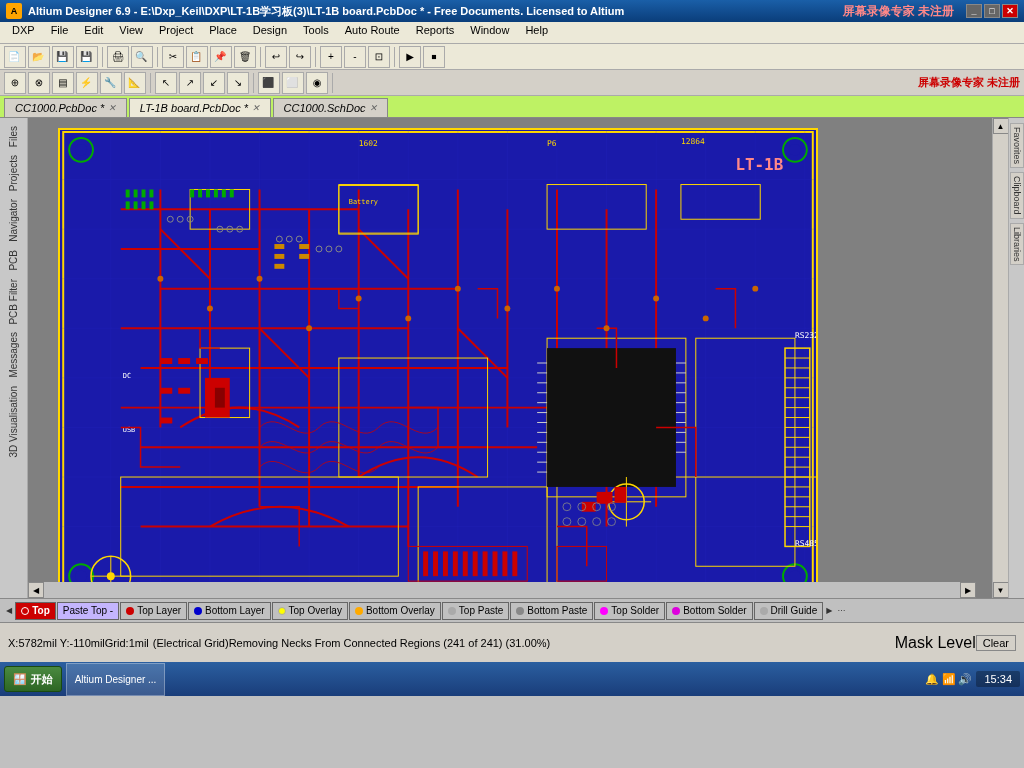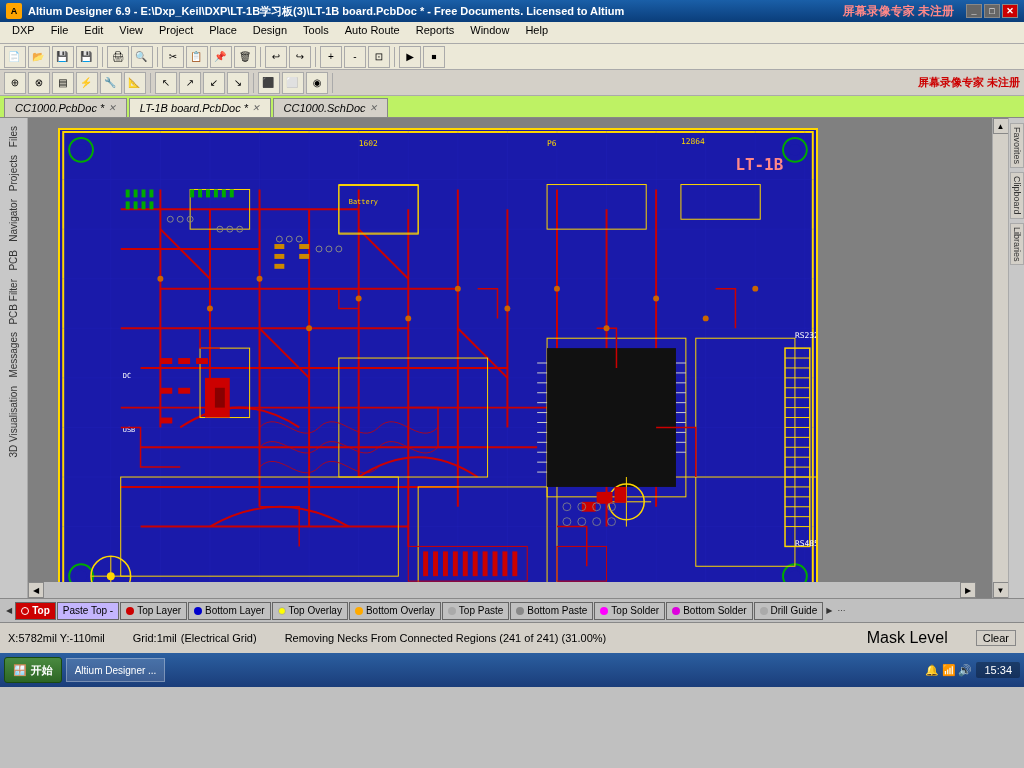--- a/index.html
+++ b/index.html
@@ -200,14 +200,14 @@
 
     
     #status-bar {
-      height: 31px;
+      height: 40px;
       background: #d4d0c8;
       border-top: 1px solid #888;
       display: flex;
       align-items: center;
       padding: 0 8px;
       font-size: 11px;
-      gap: 28px;
+      gap: 0;
     }
     #status-bar .status-section { 
       display: flex; align-items: center; gap: 4px;

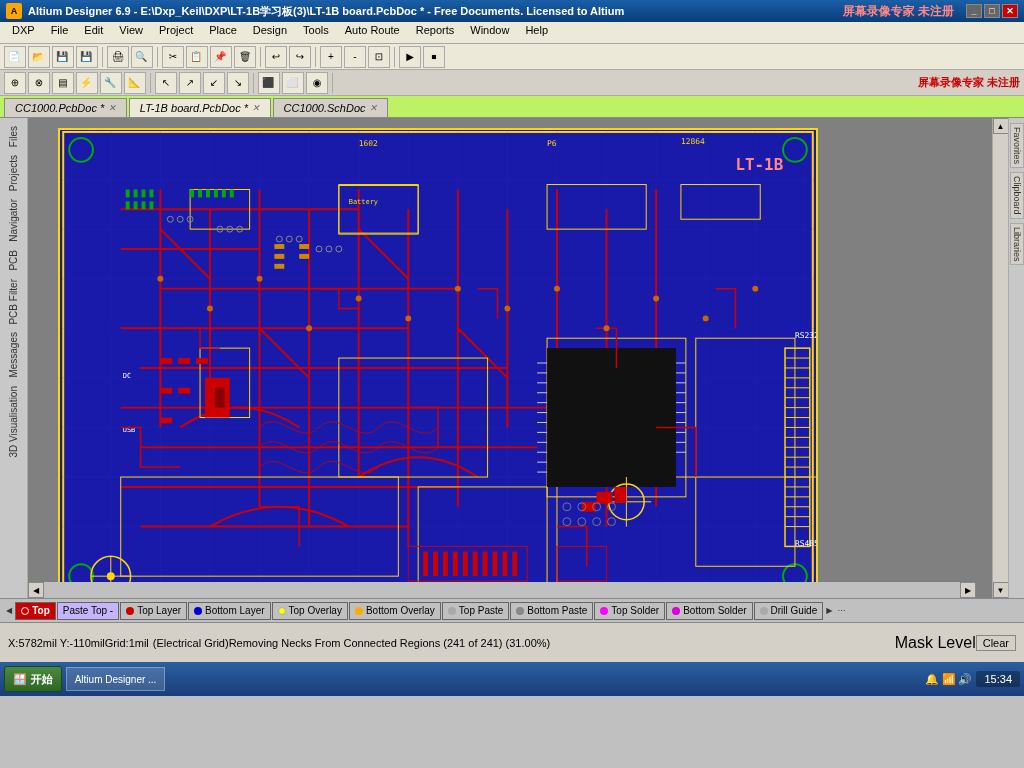--- a/index.html
+++ b/index.html
@@ -253,7 +253,7 @@
       display: flex; align-items: center; gap: 4px;
     }
     .taskbar-btn {
-      height: 24px;
+      height: 33px;
       padding: 0 8px;
       background: rgba(255,255,255,0.15);
       border: 1px solid rgba(255,255,255,0.3);

